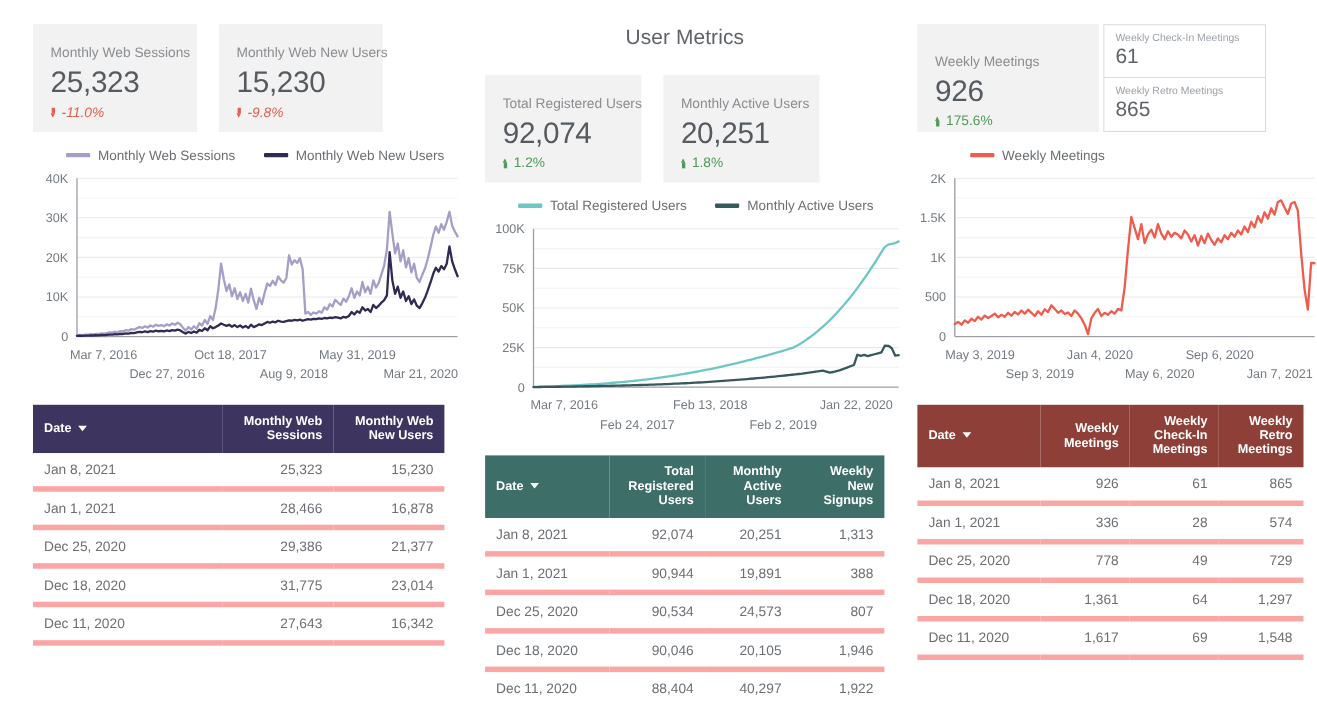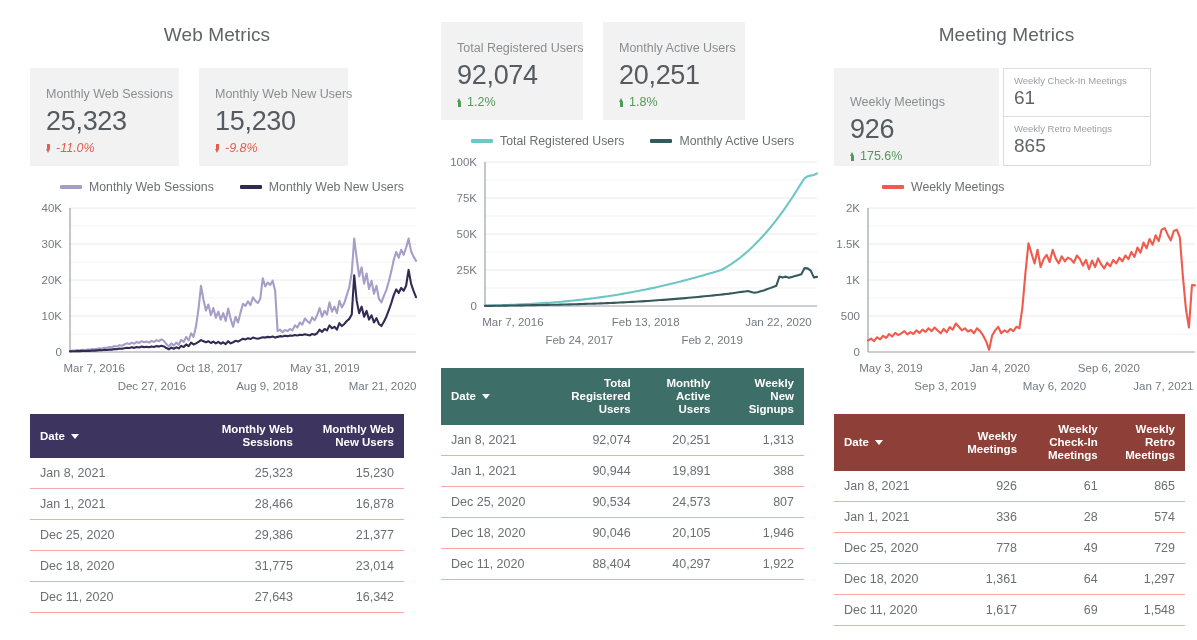--- a/index.html
+++ b/index.html
@@ -108,7 +108,6 @@
 <div class="dashboard">
 
   <div class="panel panel-web">
-    <div class="panel-title">Web Metrics</div>
 
     <div class="kpi-row">
       <div class="kpi-tile kpi-web">

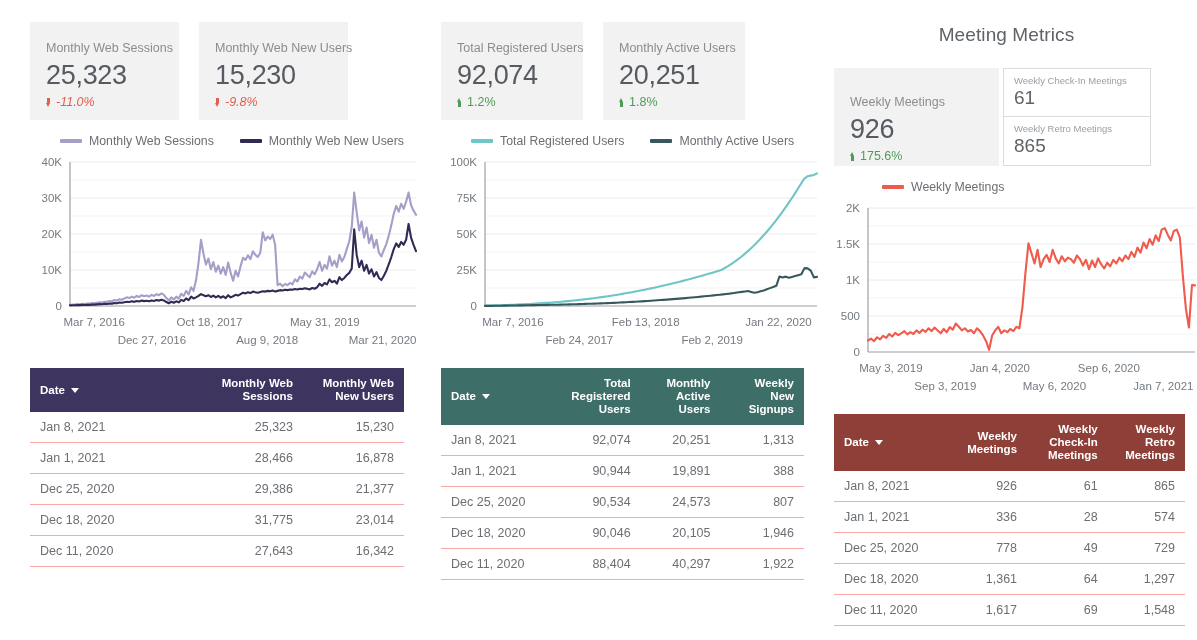--- a/index.html
+++ b/index.html
@@ -213,6 +213,7 @@
   </div>
 
   <div class="panel panel-user">
+    <div class="panel-title">User Metrics</div>
 
     <div class="kpi-row">
       <div class="kpi-tile kpi-user">

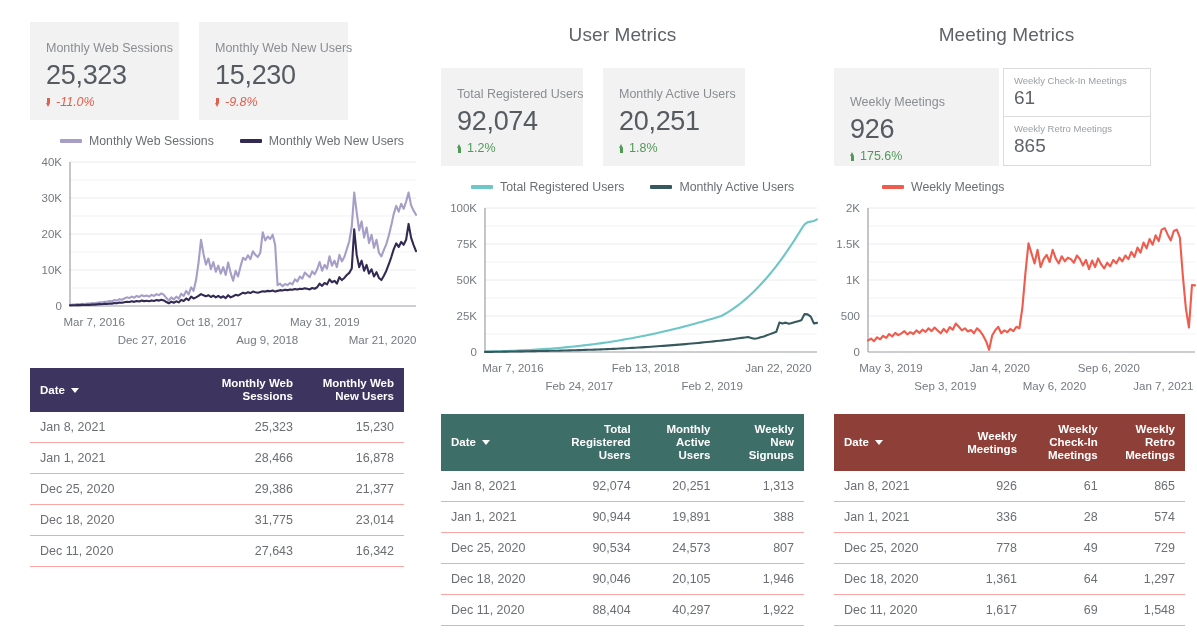--- a/index.html
+++ b/index.html
@@ -325,7 +325,6 @@
   </div>
 
   <div class="panel panel-meeting">
-    <div class="panel-title">Meeting Metrics</div>
 
     <div class="kpi-row">
       <div class="kpi-tile kpi-meeting">

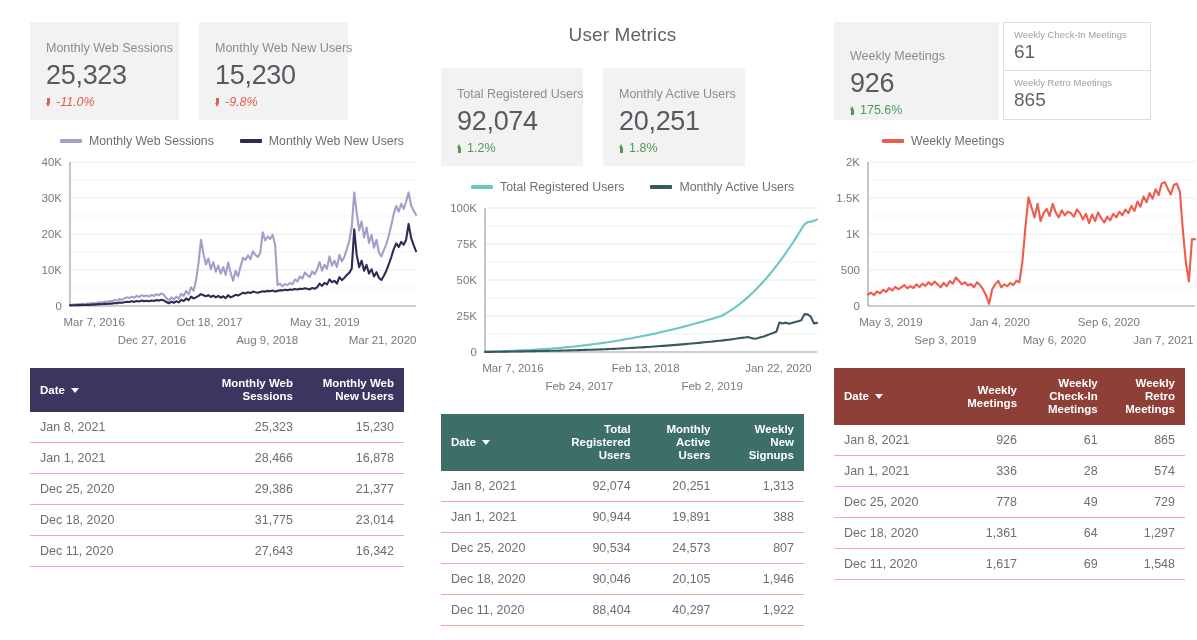--- a/index.html
+++ b/index.html
@@ -94,7 +94,7 @@
   }
   tbody td{
     font-size:12.5px;color:#6b6f73;padding:8px 10px;
-    border-bottom:1px solid #fca5a5;background:#fff;
+    border-bottom:5px solid #fca5a5;background:#fff;
   }
   .td-date{text-align:left;}
   .td-num{text-align:right;}

